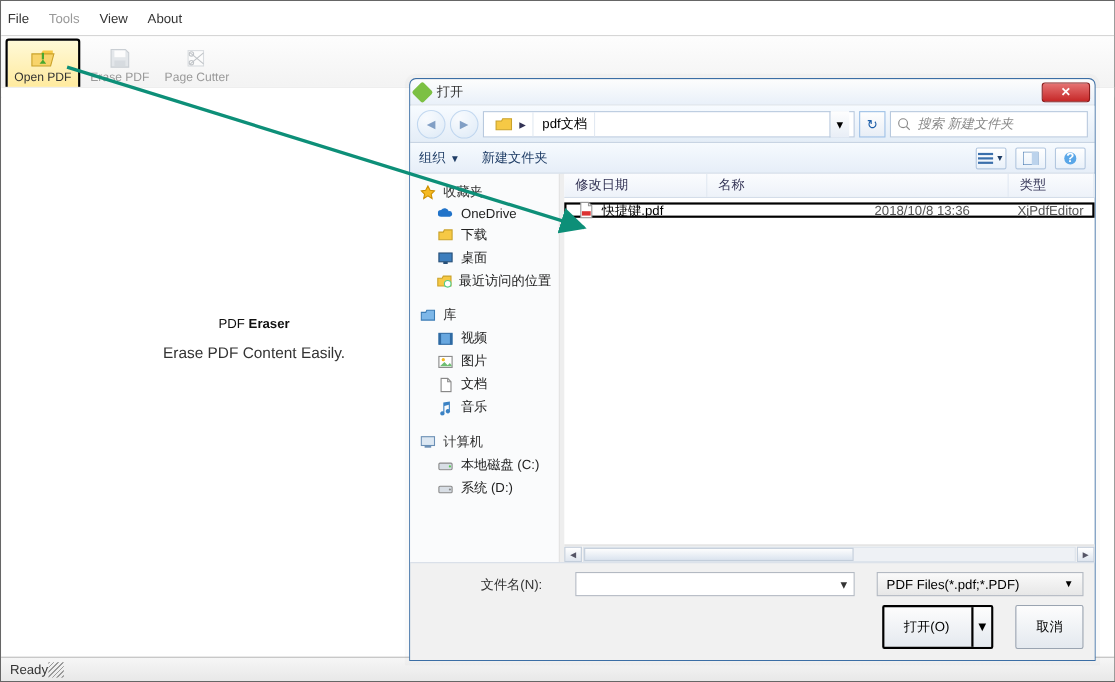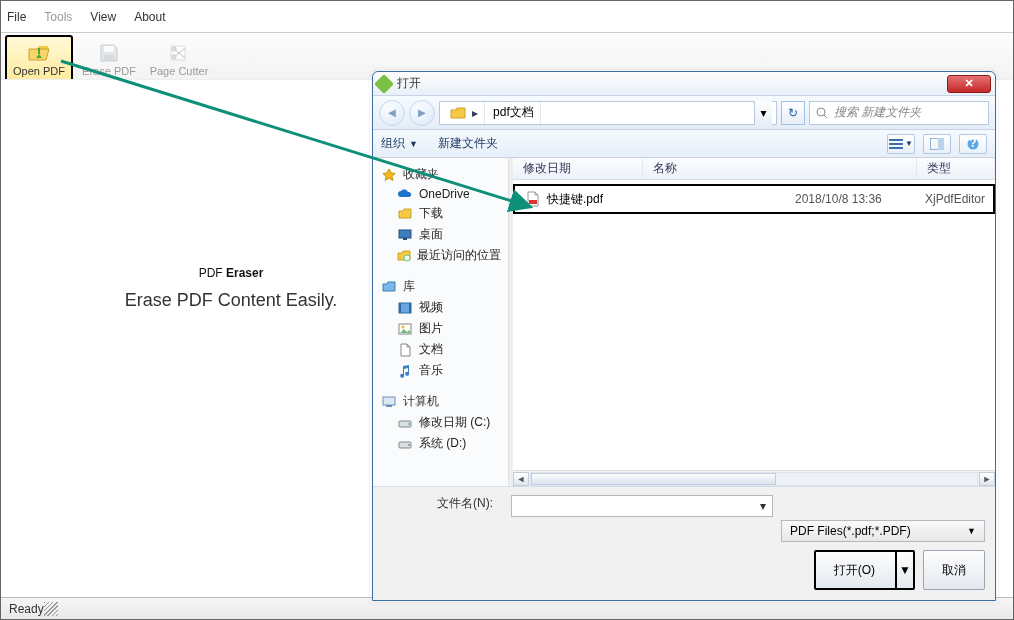--- a/index.html
+++ b/index.html
@@ -92,7 +92,7 @@
   .col.date{width:130px;}
   .col.type{width:78px;}
   .rows{flex:1;position:relative;}
-  .row{display:flex;align-items:center;height:30px;border:2px solid #000;margin-top:4px;}
+  .row{display:flex;align-items:center;height:14px;border:2px solid #000;margin-top:4px;}
   .row .cell{padding:0 10px;display:flex;align-items:center;gap:6px;}
   .row .cell.name{flex:1;}
   .row .cell.date{width:130px;color:#555;}

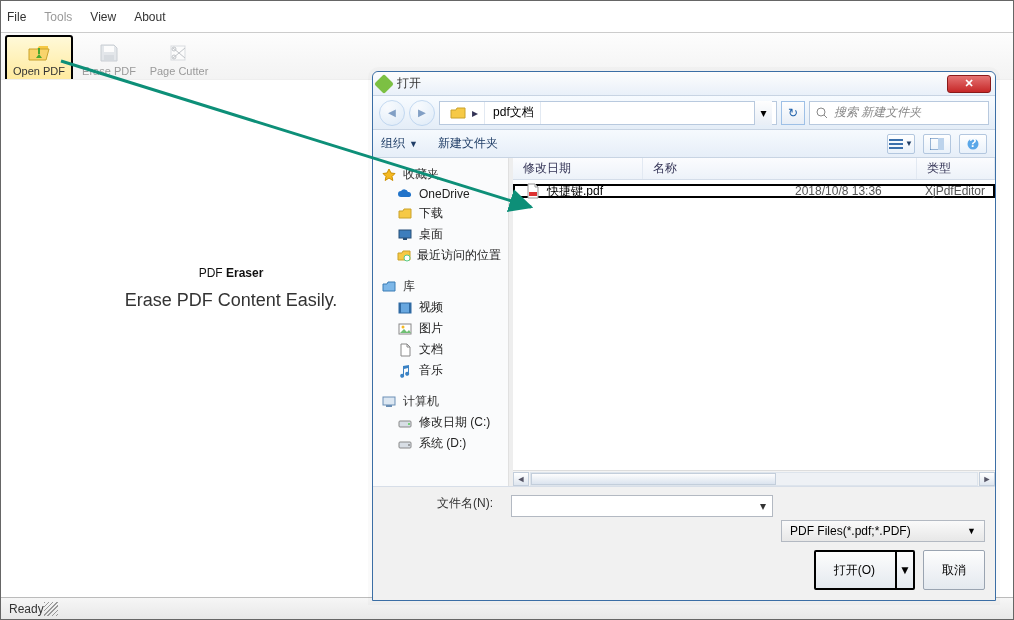--- a/index.html
+++ b/index.html
@@ -25,7 +25,7 @@
 
   
   .canvas{position:absolute;left:0;top:78px;right:0;bottom:22px;background:#fff;border-top:1px solid #eee;}
-  .brand{position:absolute;left:100px;top:170px;text-align:center;width:260px;}
+  .brand{position:absolute;left:100px;top:192px;text-align:center;width:260px;}
   .brand h1{font-size:30px;font-weight:400;margin:0 0 6px 0;color:#111;}
   .brand h1 b{font-weight:700;}
   .brand .sub{font-size:18px;color:#333;}

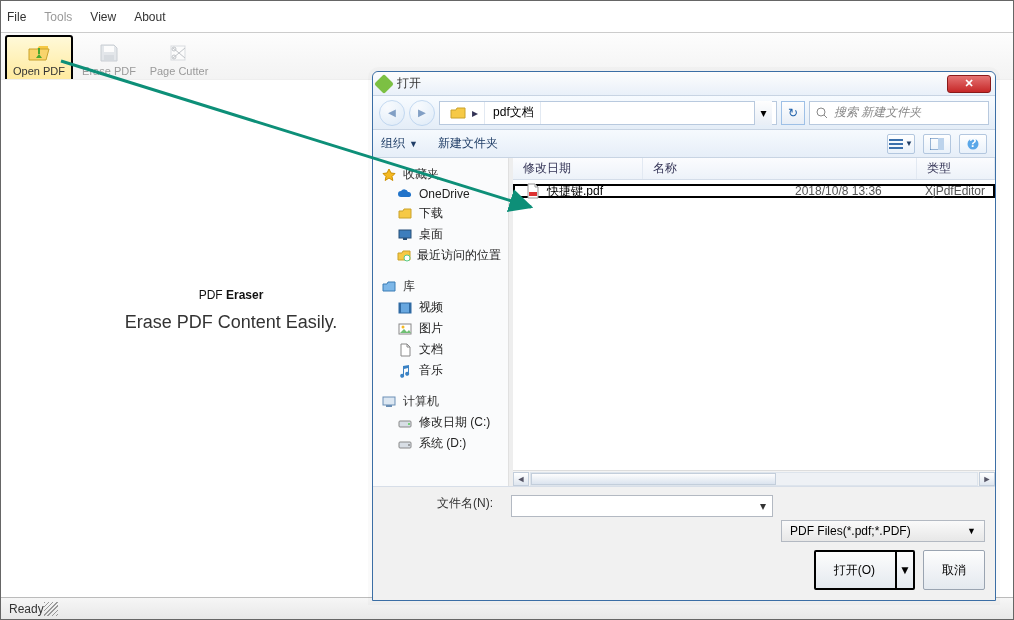--- a/index.html
+++ b/index.html
@@ -28,7 +28,7 @@
   .brand{position:absolute;left:100px;top:192px;text-align:center;width:260px;}
   .brand h1{font-size:30px;font-weight:400;margin:0 0 6px 0;color:#111;}
   .brand h1 b{font-weight:700;}
-  .brand .sub{font-size:18px;color:#333;}
+  .brand .sub{font-size:14px;color:#333;}
 
   
   .statusbar{position:absolute;left:0;right:0;bottom:0;height:22px;background:linear-gradient(#f6f6f6,#e8e8e8);border-top:1px solid #bbb;padding:3px 8px;color:#333;display:flex;align-items:center;}

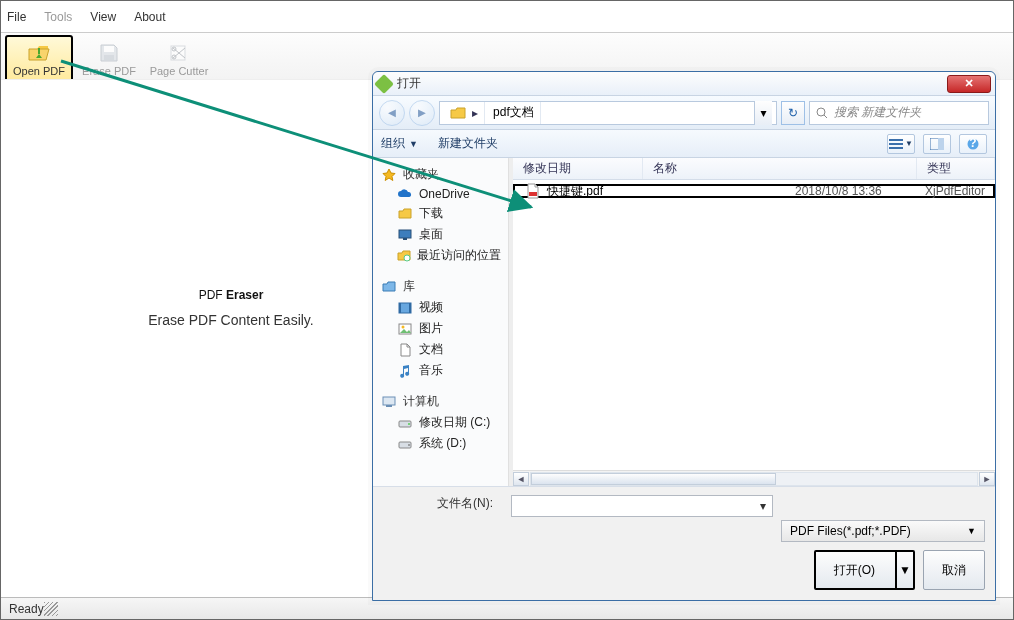--- a/index.html
+++ b/index.html
@@ -353,7 +353,7 @@
                 <circle cx="11" cy="6" r="1" fill="#5c5"></circle>
               </svg>
             </span>
-            <span>修改日期 (C:)</span>
+            <span>本地磁盘 (C:)</span>
           </div>
         <div class="tree-item">
             <span class="ico">

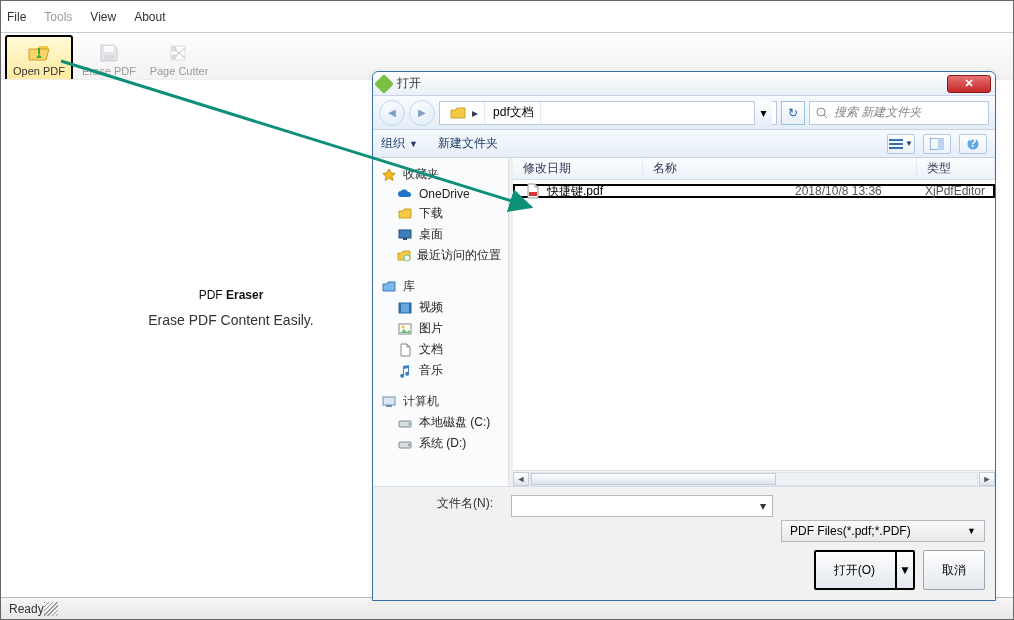--- a/index.html
+++ b/index.html
@@ -103,7 +103,7 @@
   .hs-thumb{position:absolute;left:0;top:0;bottom:0;width:55%;background:linear-gradient(#fdfdfd,#dbe4ef);border:1px solid #c3cedb;}
 
   .dlg-footer{border-top:1px solid #d7dee8;background:#f1f1f1;padding:8px 10px 10px;display:flex;flex-direction:column;gap:8px;}
-  .frow{display:flex;align-items:flex-start;gap:8px;}
+  .frow{display:flex;align-items:center;gap:20px;}
   .frow.right{justify-content:flex-end;}
   .flabel{width:120px;text-align:right;color:#333;padding-right:10px;}
   .fname-combo{flex:1;height:22px;border:1px solid #b3b9c2;background:#fff;display:flex;align-items:center;justify-content:flex-end;}

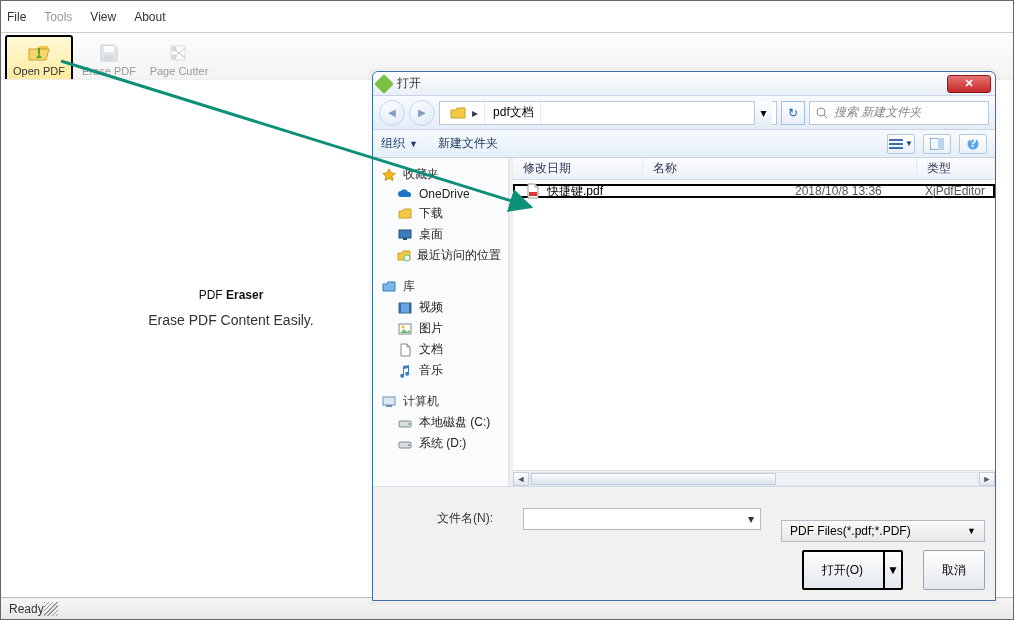--- a/index.html
+++ b/index.html
@@ -108,7 +108,7 @@
   .flabel{width:120px;text-align:right;color:#333;padding-right:10px;}
   .fname-combo{flex:1;height:22px;border:1px solid #b3b9c2;background:#fff;display:flex;align-items:center;justify-content:flex-end;}
   .combo-dd{width:18px;height:100%;display:flex;align-items:center;justify-content:center;color:#333;}
-  .filter-combo{width:204px;height:22px;border:1px solid #b3b9c2;background:linear-gradient(#fafafa,#e7e7e7);display:flex;align-items:center;padding:0 8px;justify-content:space-between;margin-top:25px;}
+  .filter-combo{width:188px;height:22px;border:1px solid #b3b9c2;background:linear-gradient(#fafafa,#e7e7e7);display:flex;align-items:center;padding:0 8px;justify-content:space-between;}
   .btn{height:40px;border:1px solid #9aa4b1;background:linear-gradient(#fdfdfd,#e4e9ef);padding:0 18px;display:flex;align-items:center;gap:2px;border-radius:2px;}
   .btn.open{border:2px solid #000;padding:0;}
   .btn.open .main{padding:0 18px;display:flex;align-items:center;height:100%;}

